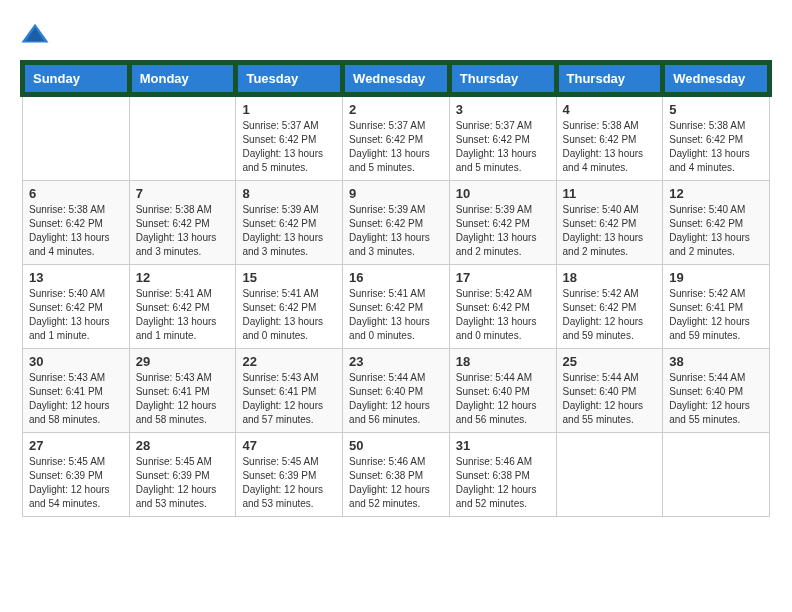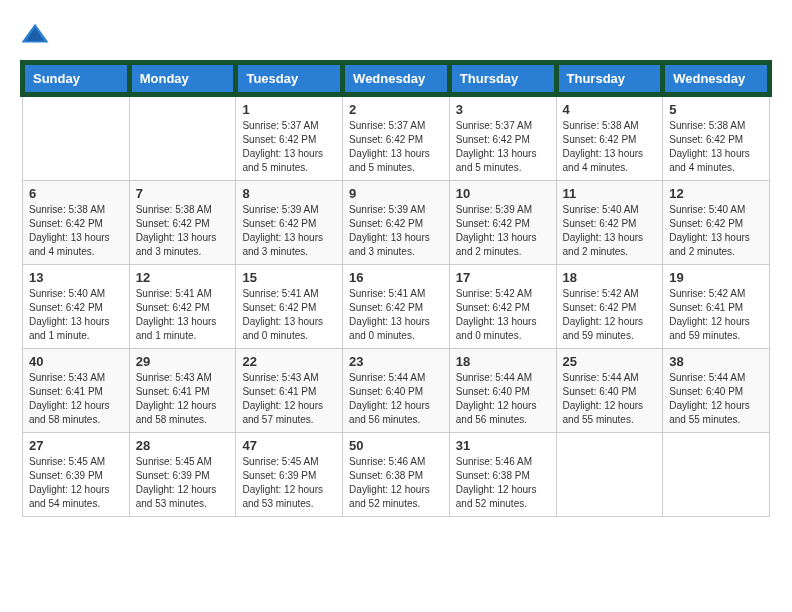--- a/index.html
+++ b/index.html
@@ -220,7 +220,7 @@
       </tr>
       <tr>
         <td>
-          <span class="day-number">40</span>
+          <span class="day-number">30</span>
           <div class="day-info">Sunrise: 5:43 AM<br>Sunset: 6:41 PM<br>Daylight: 12 hours and 58 minutes.</div>
         </td>
         <td>

